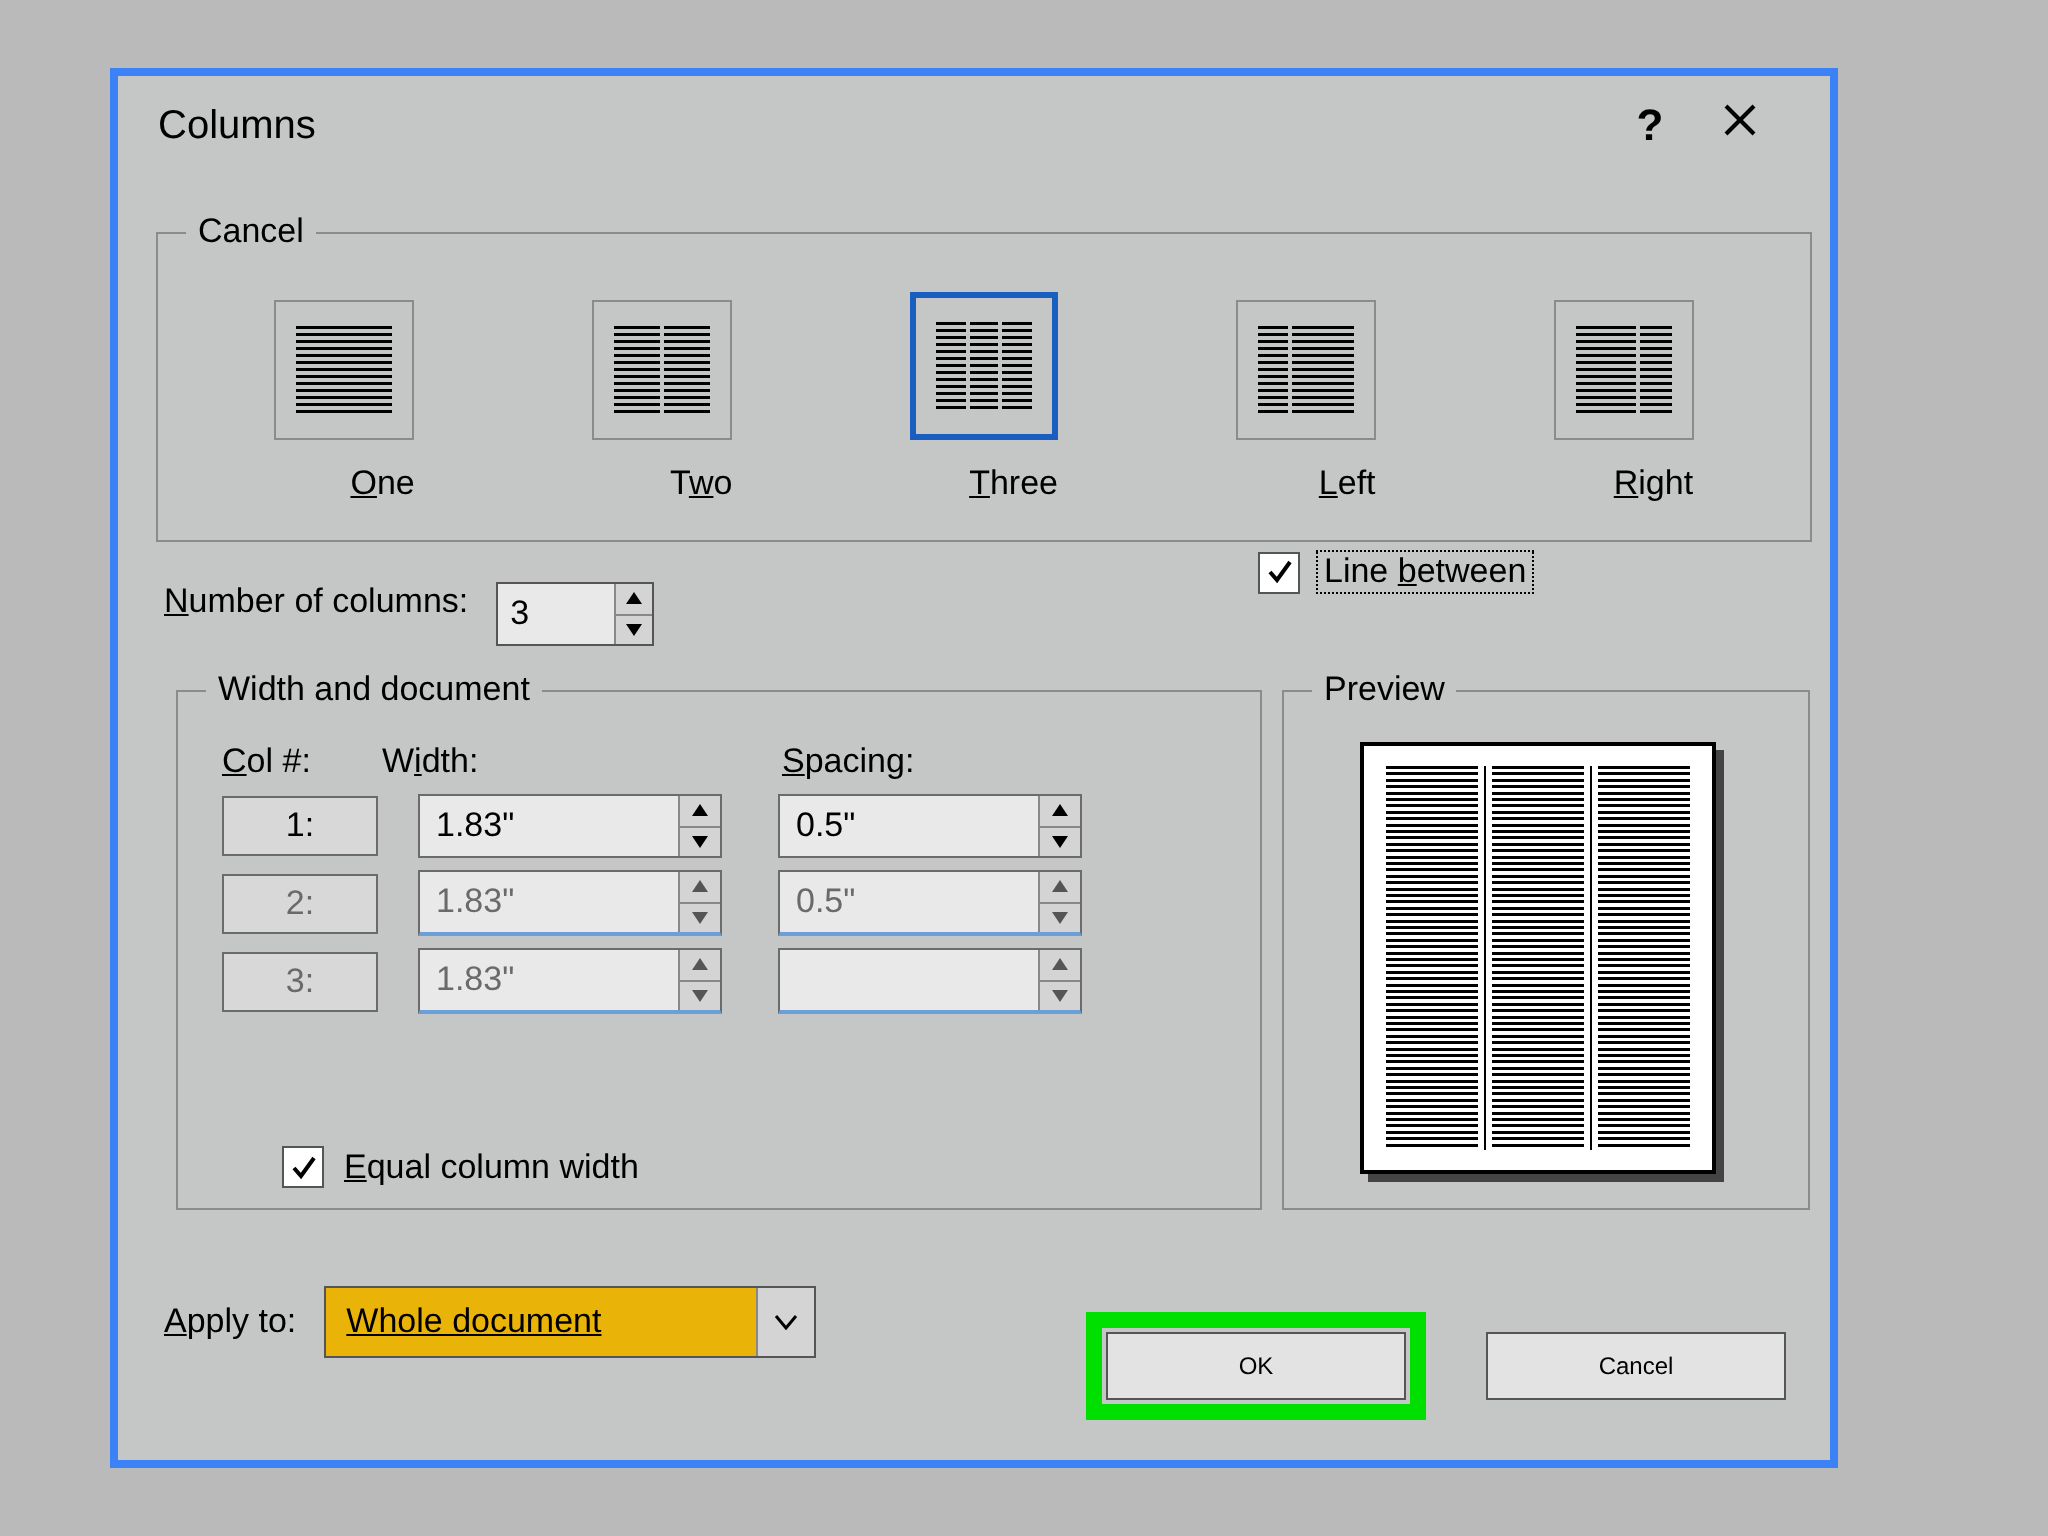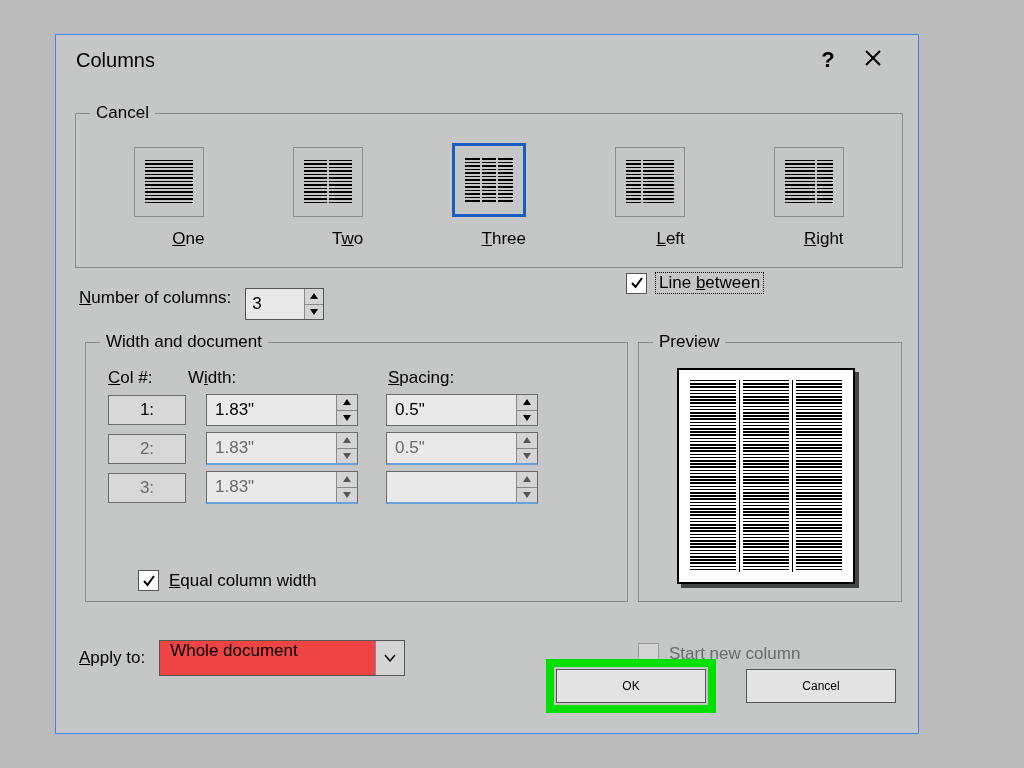--- a/index.html
+++ b/index.html
@@ -20,7 +20,7 @@
     width: 864px;
     height: 700px;
     background: #c5c6c6;
-    border: 1px solid #3b82f6;
+    border: 4px solid #3b82f6;
     box-sizing: border-box;
   }
   .titlebar {

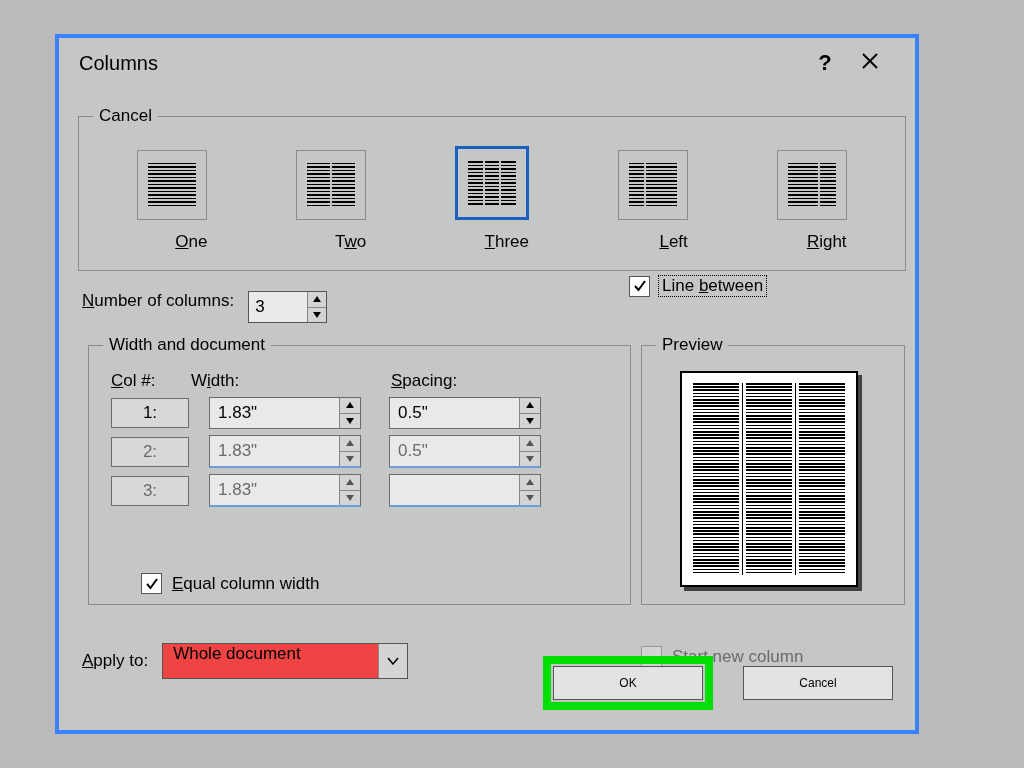--- a/index.html
+++ b/index.html
@@ -286,10 +286,11 @@
     display: inline-flex;
     height: 34px;
     border: 1px solid #555;
-    background: #ef4444;
+    background: #eab308;
     width: 244px;
-    align-items: flex-start;
-    cursor: pointer;
+    align-items: center;
+    cursor: pointer;
+    text-decoration: underline;
   }
   .dropdown .dd-text { flex: 1; padding: 0 10px; }
   .dropdown .dd-btn {

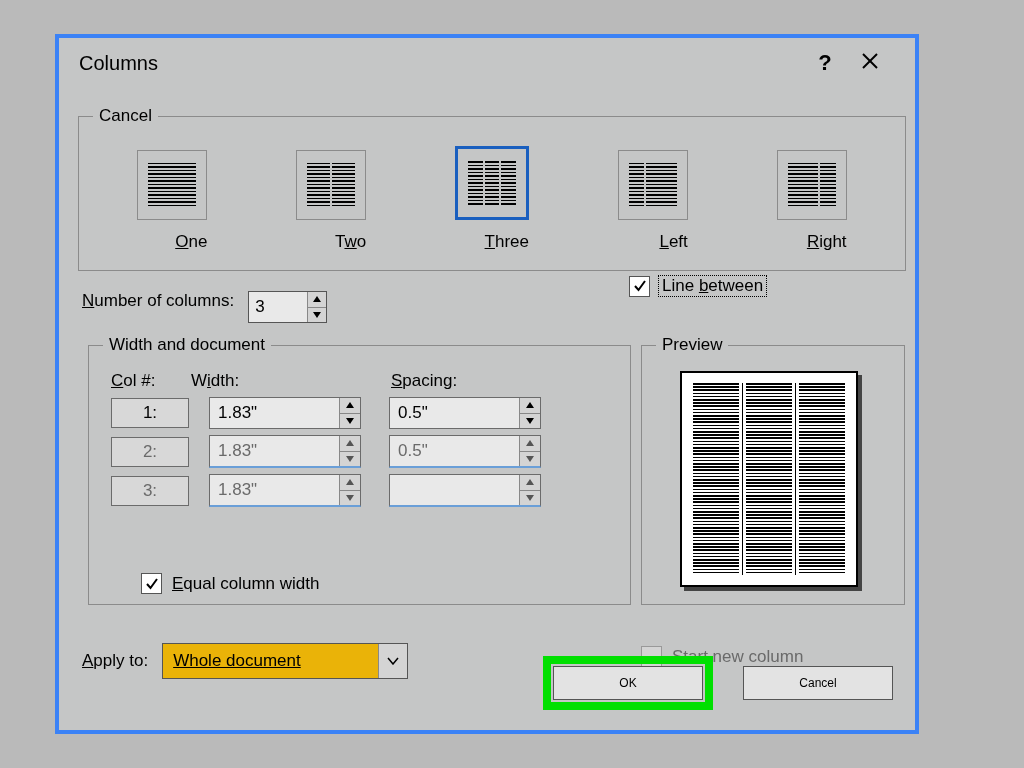--- a/index.html
+++ b/index.html
@@ -590,10 +590,6 @@
     </div>
   </div>
 
-  <div class="start-new-row">
-    <div class="checkbox disabled"></div>
-    <span>Start new column</span>
-  </div>
 
   <div class="button-row">
     <div class="ok-highlight">

